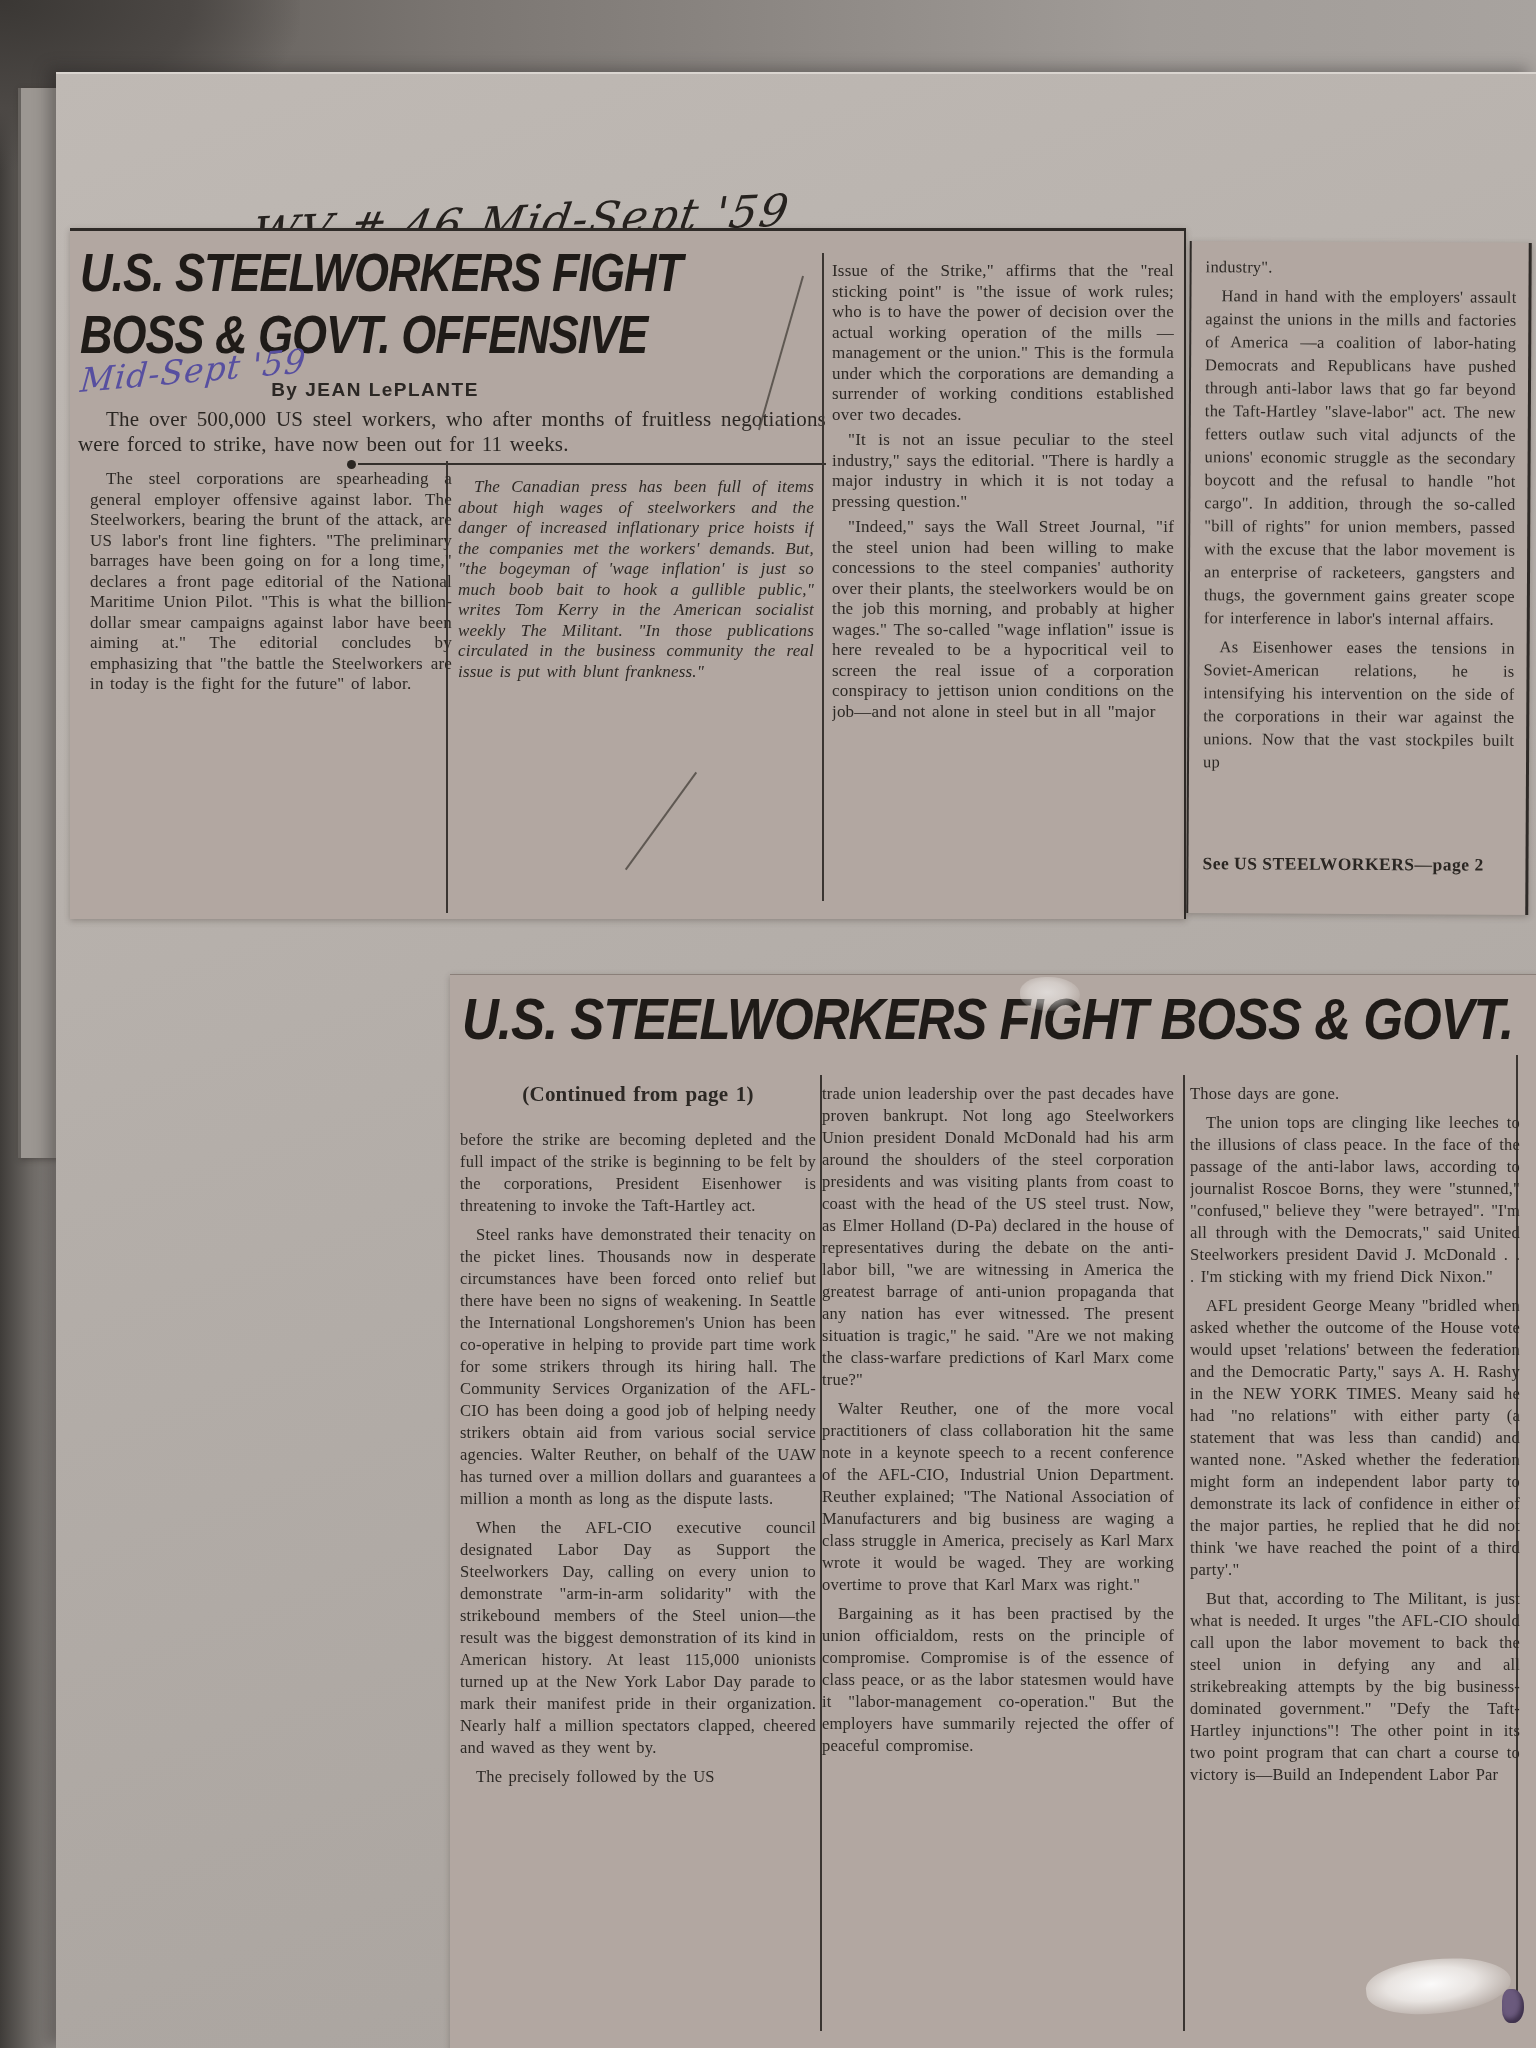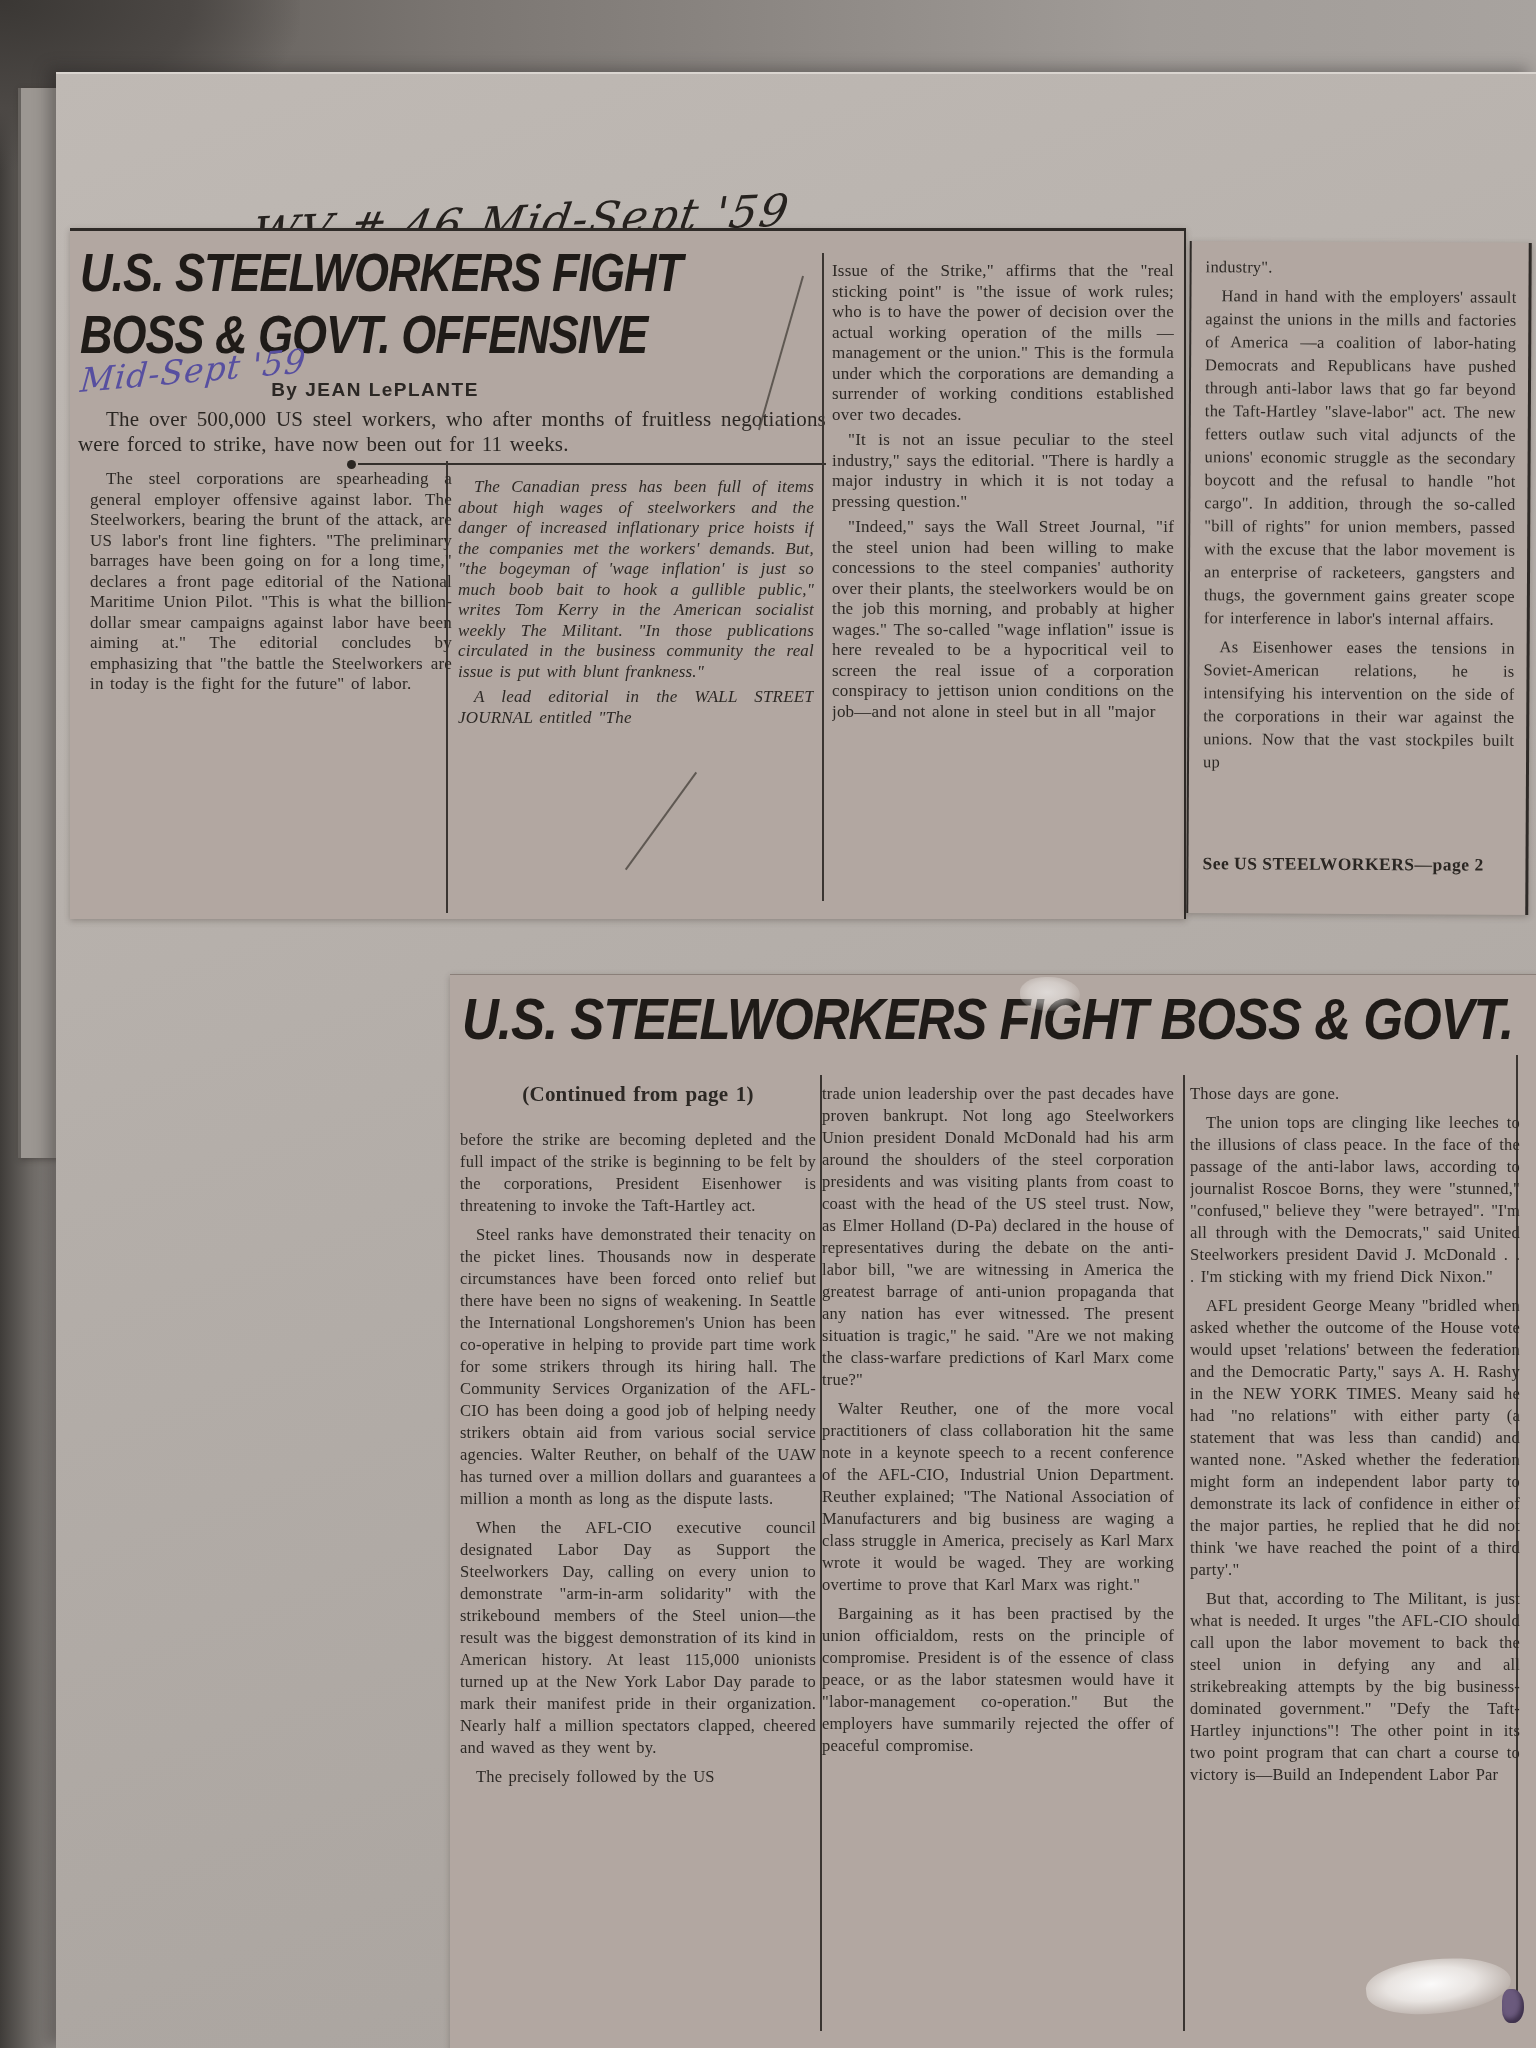--- a/index.html
+++ b/index.html
@@ -122,7 +122,6 @@
         </div>
       <div id="a1c2" class="col a1txt">
           <p>The Canadian press has been full of items about high wages of steelworkers and the danger of increased inflationary price hoists if the companies met the workers' demands. But, "the bogeyman of 'wage inflation' is just so much boob bait to hook a gullible public," writes Tom Kerry in the American socialist weekly The Militant. "In those publications circulated in the business community the real issue is put with blunt frankness."</p>
-          <p>A lead editorial in the WALL STREET JOURNAL entitled "The</p>
         </div>
       <div id="a1c3" class="col a1txt cont-first">
           <p>Issue of the Strike," affirms that the "real sticking point" is "the issue of work rules; who is to have the power of decision over the actual working operation of the mills —management or the union." This is the formula under which the corporations are demanding a surrender of working conditions established over two decades.</p>

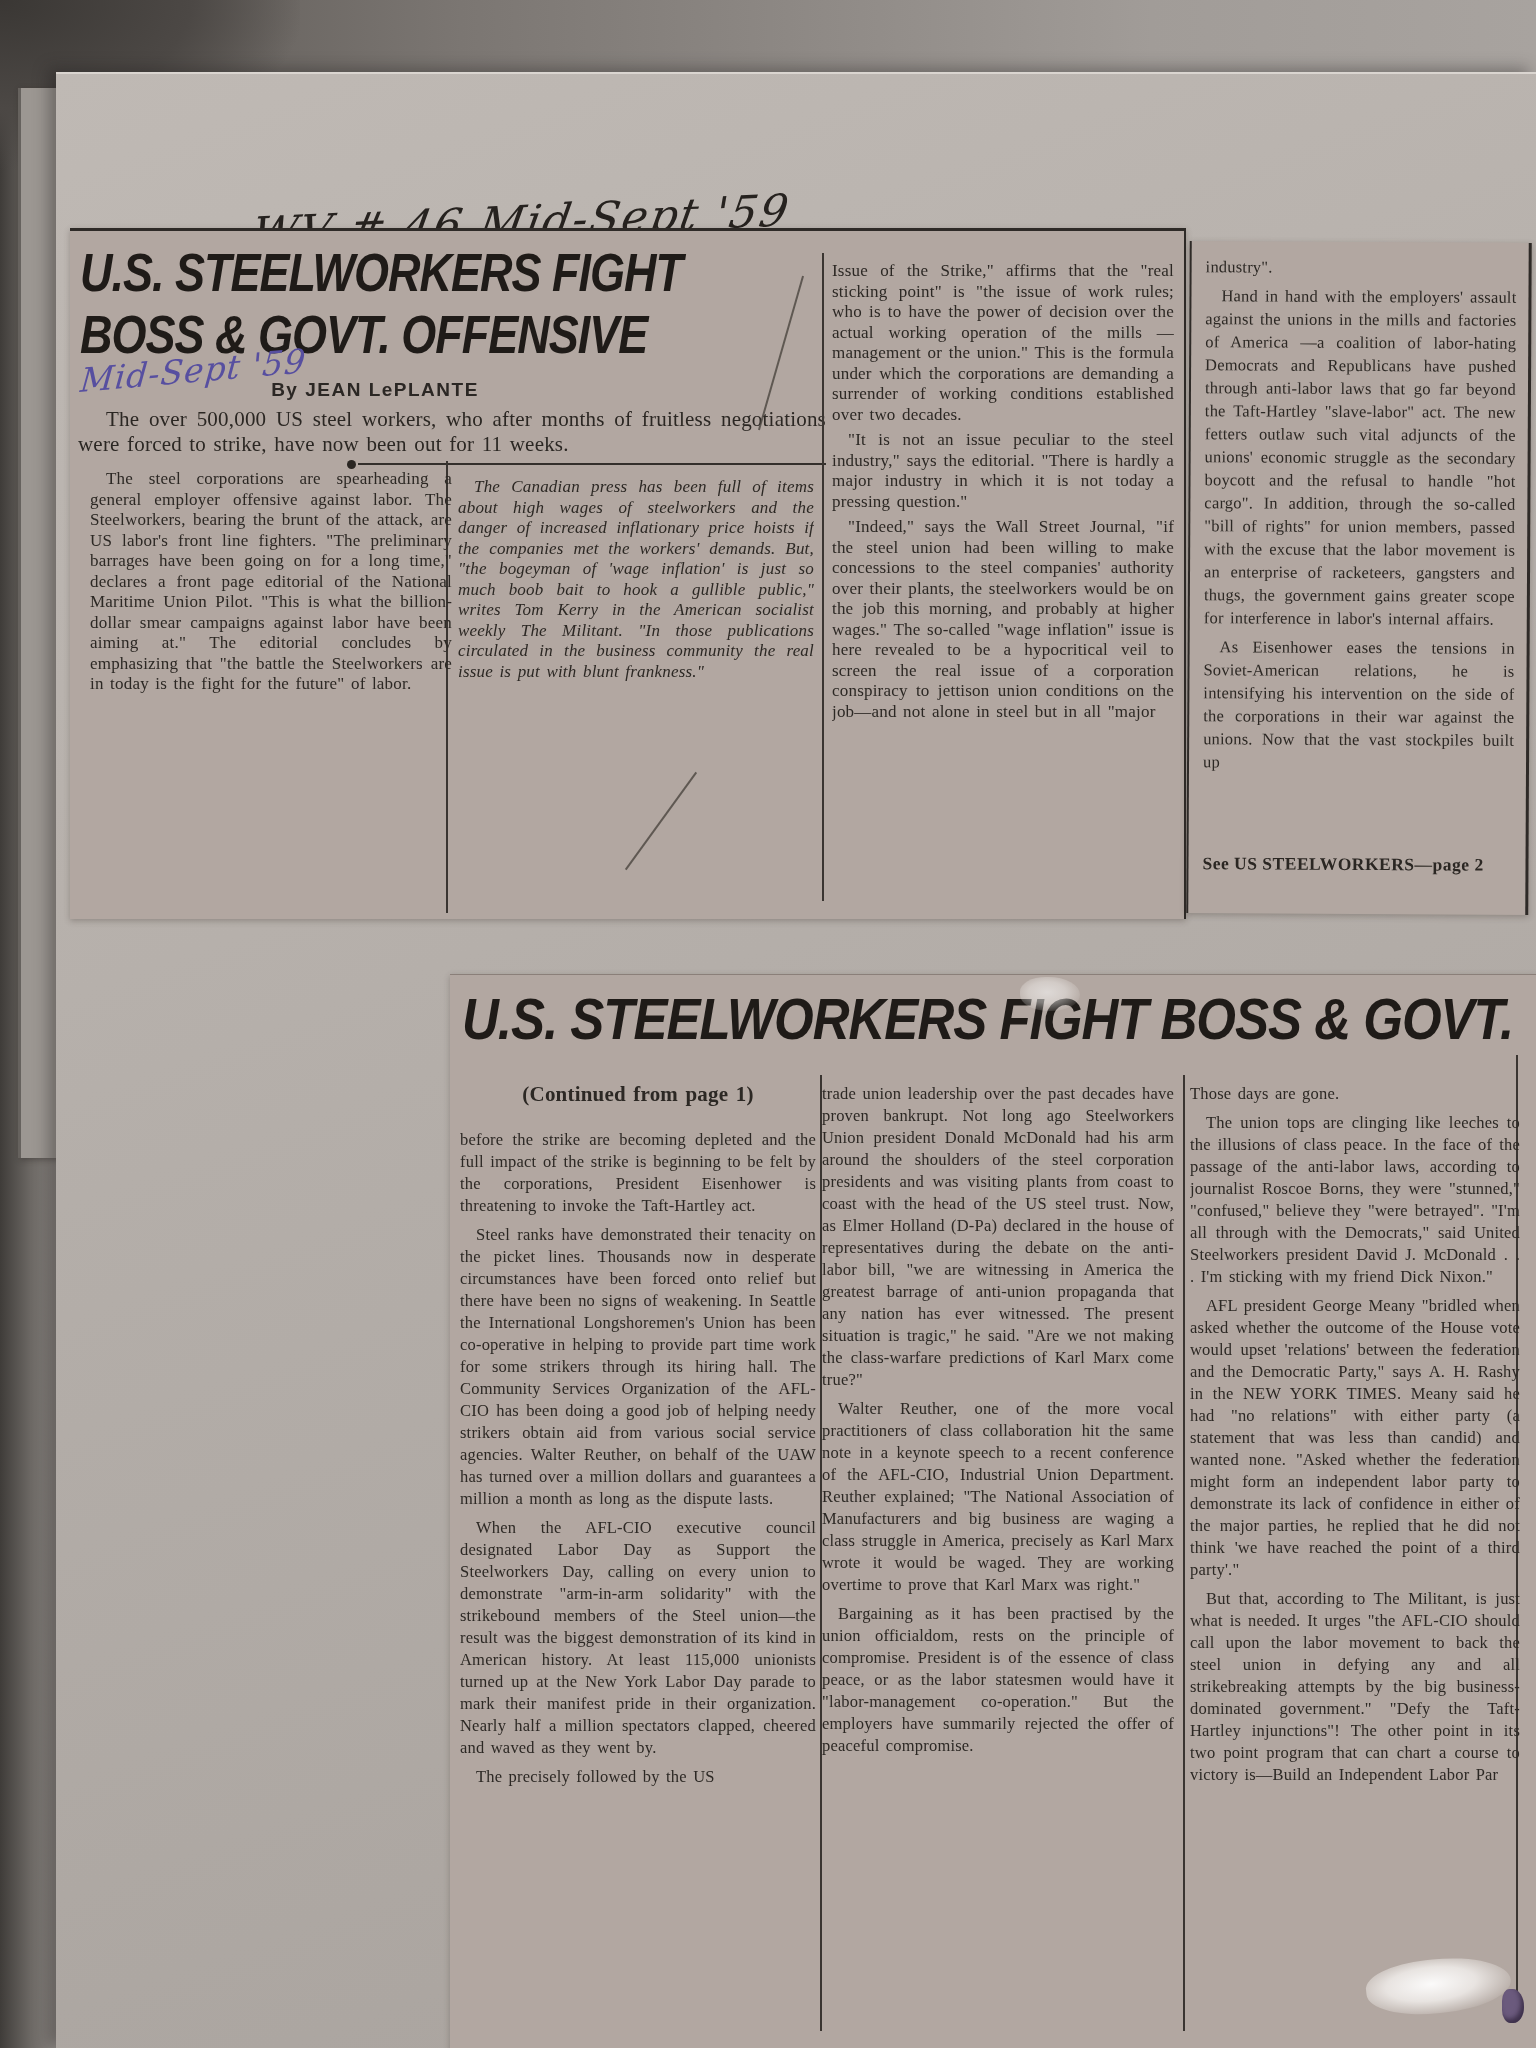--- a/index.html
+++ b/index.html
@@ -160,7 +160,7 @@
       <div id="a2c2" class="col a2txt cont-first">
           <p>trade union leadership over the past decades have proven bankrupt. Not long ago Steelworkers Union president Donald McDonald had his arm around the shoulders of the steel corporation presidents and was visiting plants from coast to coast with the head of the US steel trust. Now, as Elmer Holland (D-Pa) declared in the house of representatives during the debate on the anti-labor bill, "we are witnessing in America the greatest barrage of anti-union propaganda that any nation has ever witnessed. The present situation is tragic," he said. "Are we not making the class-warfare predictions of Karl Marx come true?"</p>
           <p>Walter Reuther, one of the more vocal practitioners of class collaboration hit the same note in a keynote speech to a recent conference of the AFL-CIO, Industrial Union Department. Reuther explained; "The National Association of Manufacturers and big business are waging a class struggle in America, precisely as Karl Marx wrote it would be waged. They are working overtime to prove that Karl Marx was right."</p>
-          <p>Bargaining as it has been practised by the union officialdom, rests on the principle of compromise. President is of the essence of class peace, or as the labor statesmen would have it "labor-management co-operation." But the employers have summarily rejected the offer of peaceful compromise.</p>
+          <p>Bargaining as it has been practised by the union officialdom, rests on the principle of compromise. Compromise is of the essence of class peace, or as the labor statesmen would have it "labor-management co-operation." But the employers have summarily rejected the offer of peaceful compromise.</p>
         </div>
       <div id="a2c3" class="col a2txt cont-first">
           <p>Those days are gone.</p>

